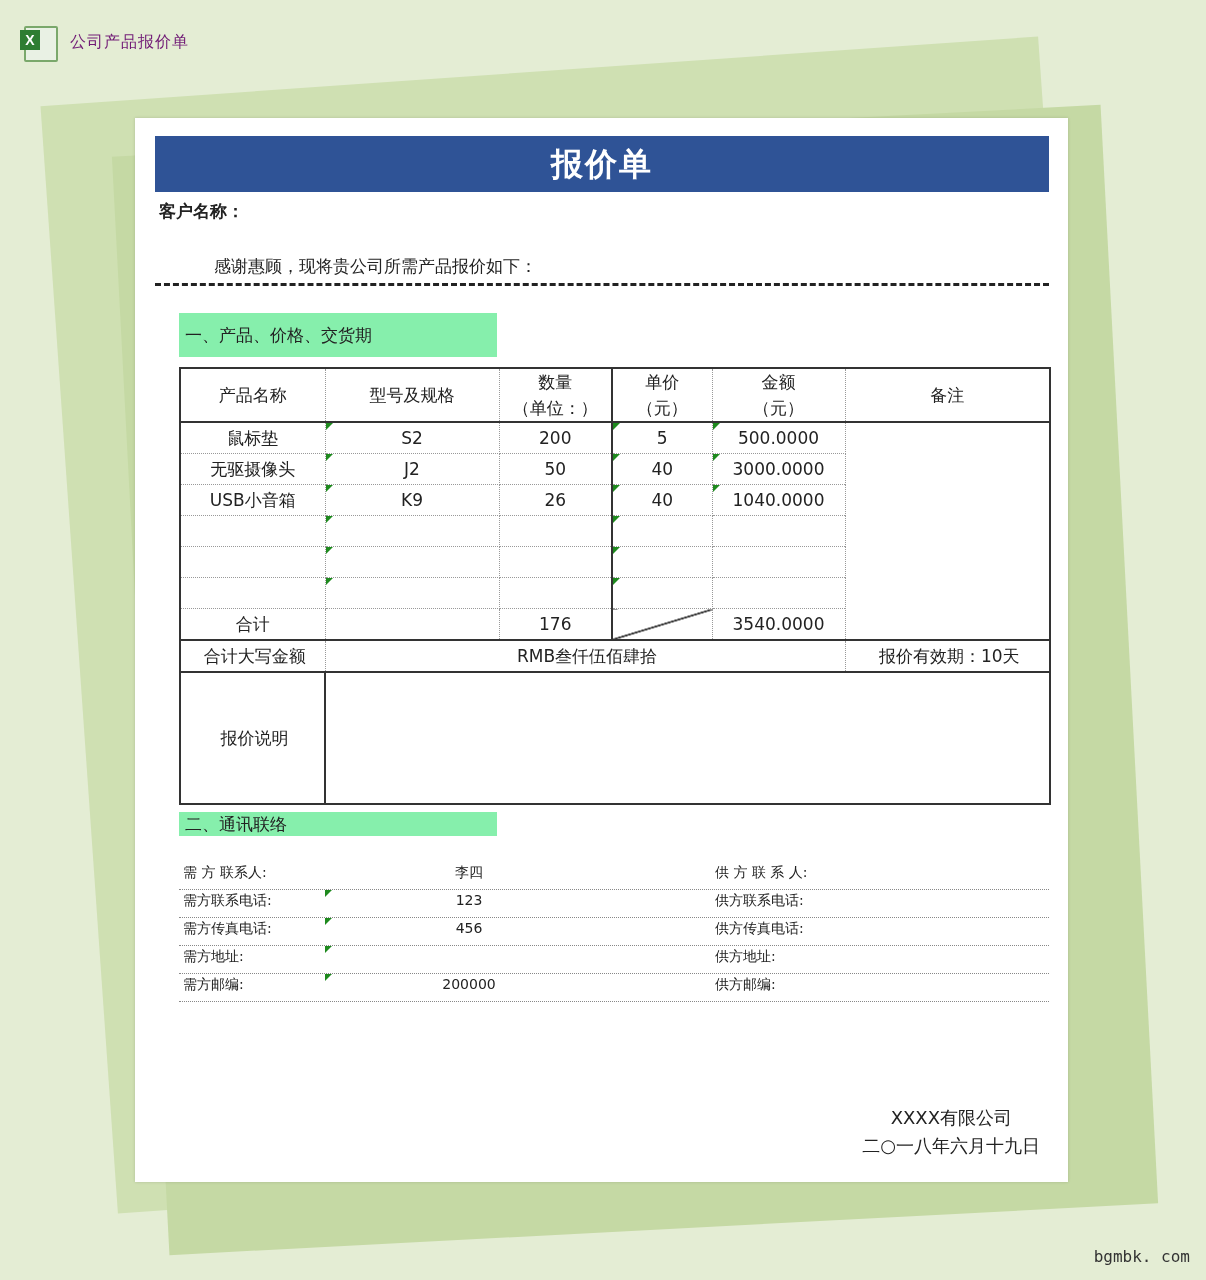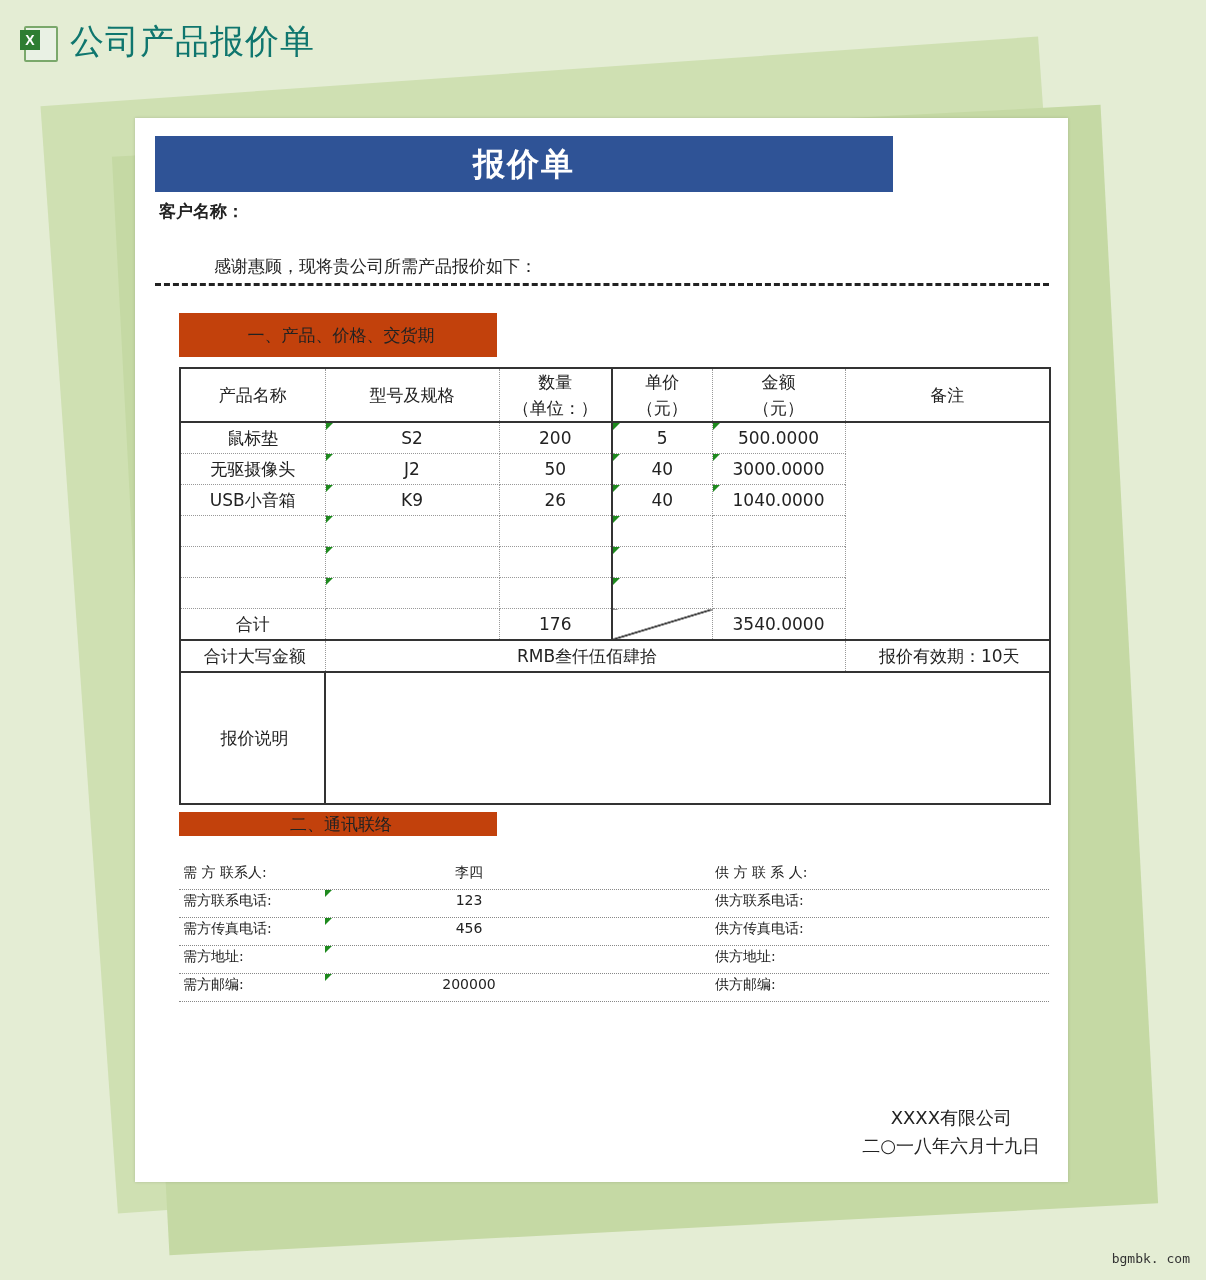--- a/index.html
+++ b/index.html
@@ -13,7 +13,7 @@
   .excel-icon { width:36px; height:36px; position:relative; margin-right:14px; }
   .excel-icon .sheet { position:absolute; left:4px; top:2px; width:30px; height:32px; background:#e9f1e4; border:2px solid #7aa86b; border-radius:2px; }
   .excel-icon .x { position:absolute; left:0; top:6px; width:20px; height:20px; background:#2e7d32; color:#fff; font-size:14px; font-weight:bold; text-align:center; line-height:20px; font-family:"Liberation Sans", sans-serif; }
-  .app-title { font-size:34px; color:#0f766e; letter-spacing:1px;text-align:right; }
+  .app-title { font-size:16px; color:#701a75; letter-spacing:1px;text-align:right; }
 
   .bg-paper-1 { position:absolute; left:78px; top:40px; width:1000px; height:1110px; background:#cfe0b2; transform:rotate(-4deg); transform-origin:50% 50%; top:70px; }
   .bg-paper-2 { position:absolute; left:130px; top:140px; width:990px; height:1100px; background:#c5d9a4; transform:rotate(-3deg); top:130px; left:140px; }

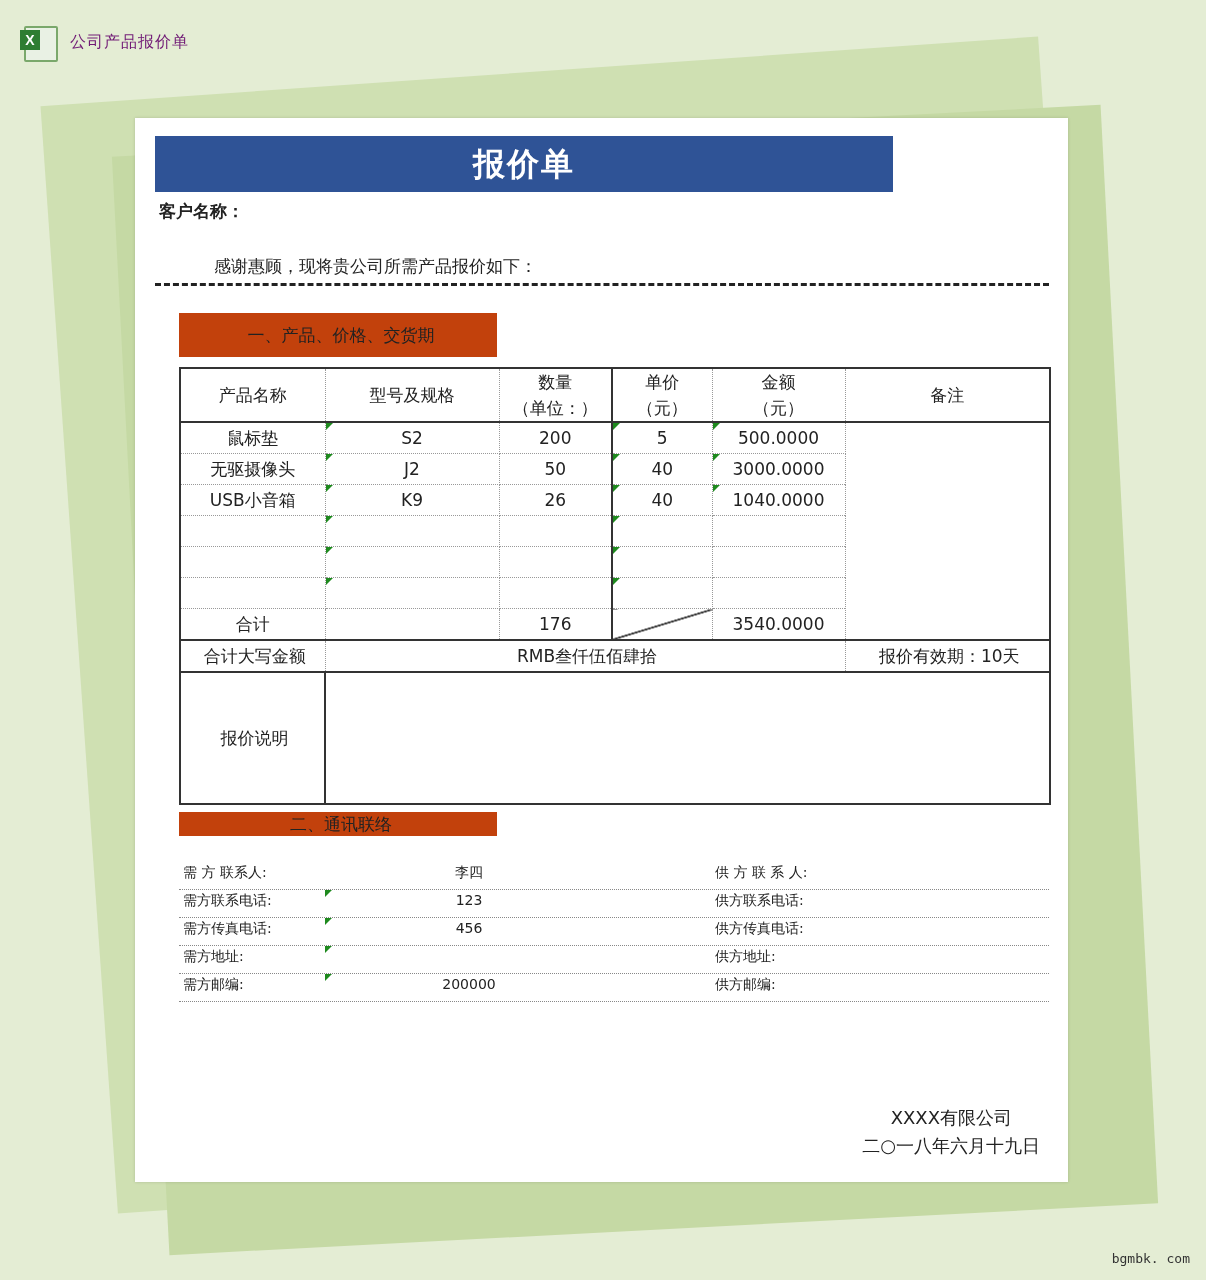--- a/index.html
+++ b/index.html
@@ -20,7 +20,7 @@
 
   .page { position:absolute; left:135px; top:118px; width:933px; height:1064px; background:#fff; box-shadow:0 0 3px rgba(0,0,0,0.15); }
 
-  .title-bar { position:absolute; left:20px; top:18px; width:738px; height:56px; background:#2f5396; color:#fff; font-size:32px; font-weight:bold; text-align:center; line-height:56px; letter-spacing:2px; }
+  .title-bar { position:absolute; left:20px; top:18px; width:894px; height:56px; background:#2f5396; color:#fff; font-size:32px; font-weight:bold; text-align:center; line-height:56px; letter-spacing:2px; }
   .customer { position:absolute; left:24px; top:82px; font-size:17px; font-weight:bold; }
   .greeting { position:absolute; left:62px; top:137px; font-size:17px;margin-left:17px; }
   .dash-line { position:absolute; left:20px; top:165px; width:894px; height:0; border-top:3px dashed #222; }

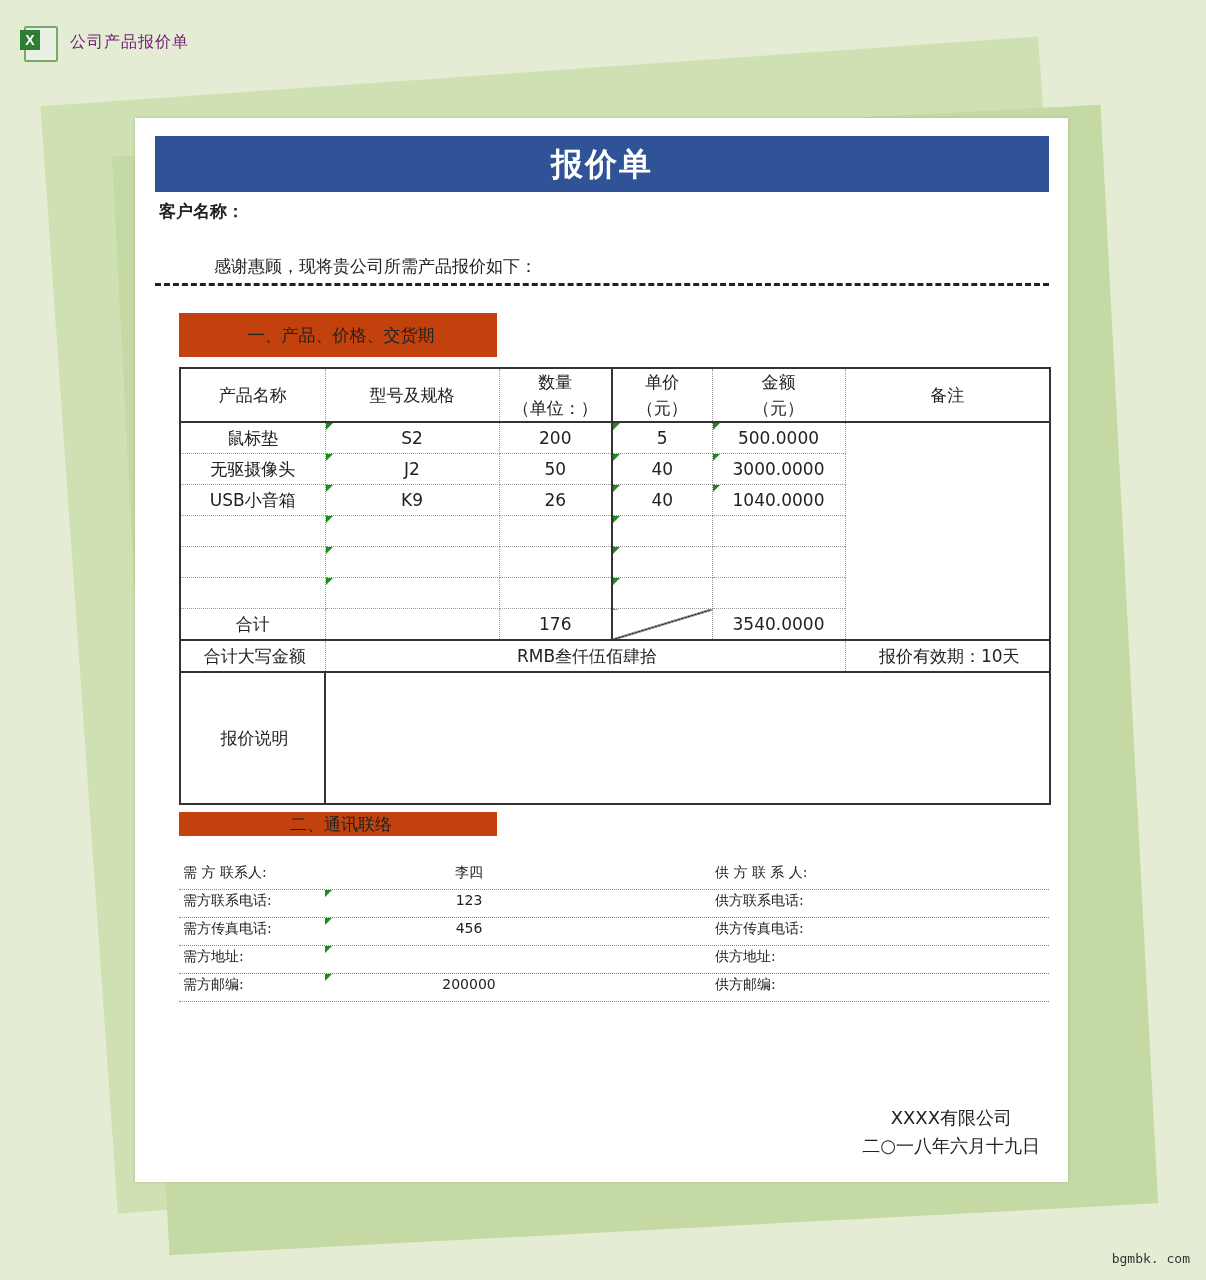--- a/index.html
+++ b/index.html
@@ -25,7 +25,7 @@
   .greeting { position:absolute; left:62px; top:137px; font-size:17px;margin-left:17px; }
   .dash-line { position:absolute; left:20px; top:165px; width:894px; height:0; border-top:3px dashed #222; }
 
-  .section-head { position:absolute; left:44px; width:318px; background:#c2410c; font-size:17px; padding-left:6px; box-sizing:border-box;text-align:center; }
+  .section-head { position:absolute; left:44px; width:318px; background:#86efac; font-size:17px; padding-left:6px; box-sizing:border-box; }
   .sec1 { top:195px; height:44px; line-height:44px; }
   .sec2 { top:694px; height:24px; line-height:24px; }
 

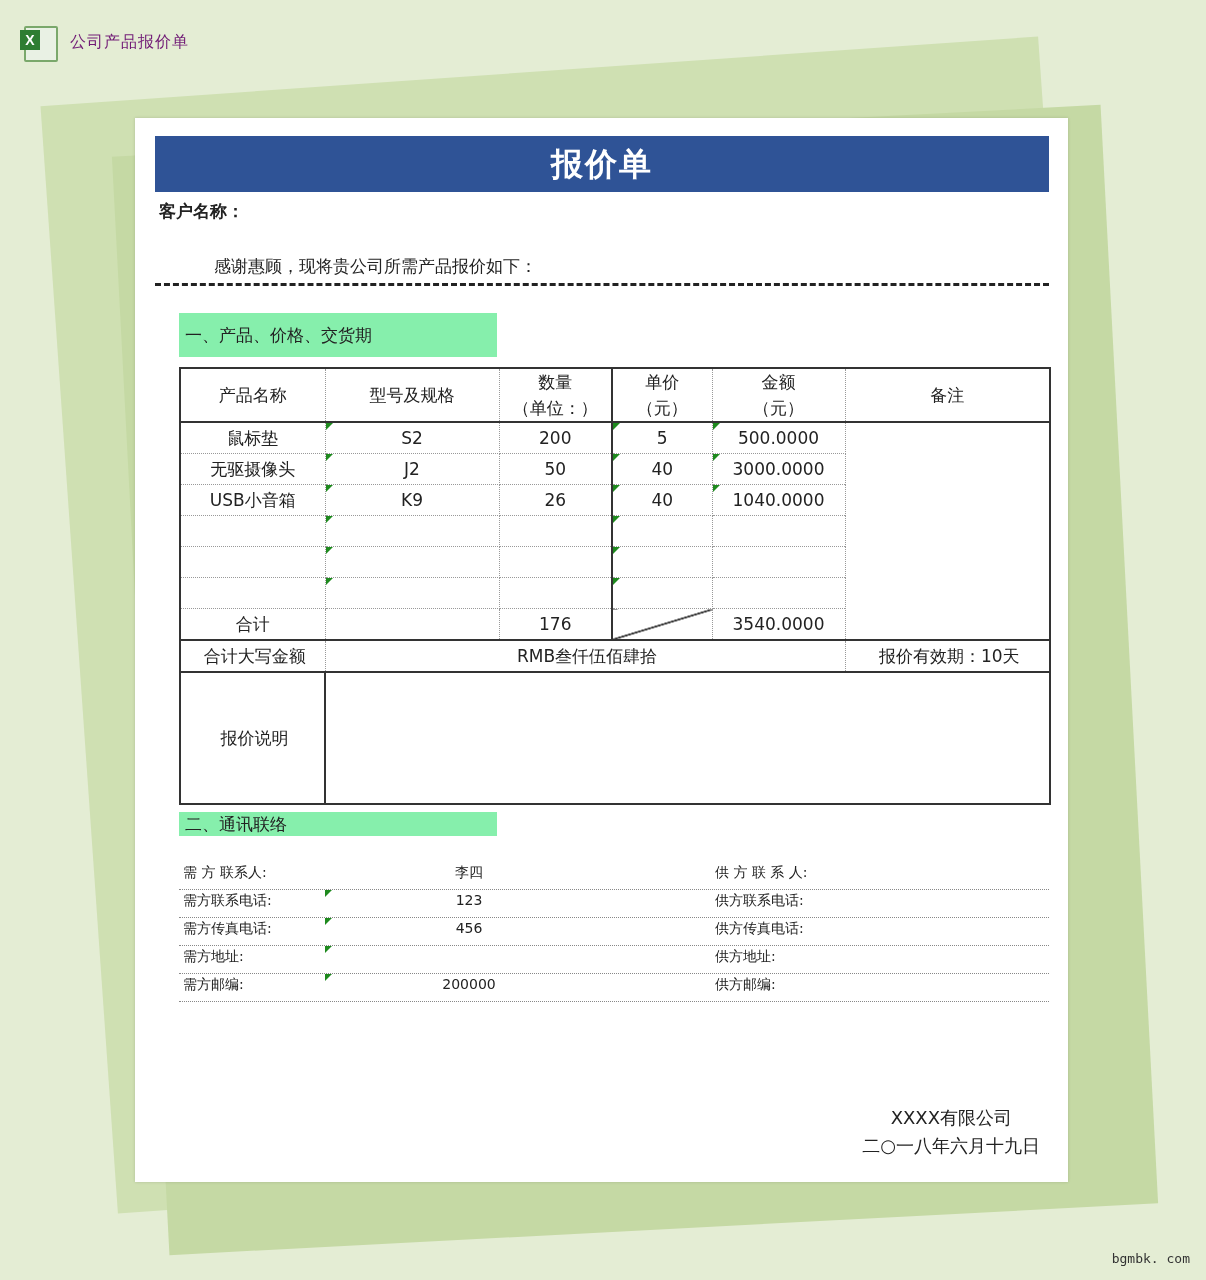--- a/index.html
+++ b/index.html
@@ -50,7 +50,7 @@
 
   .company { position:absolute; right:56px; top:988px; font-size:18px; }
   .date { position:absolute; right:28px; top:1016px; font-size:18px; }
-  .watermark { position:absolute; right:16px; bottom:14px; font-size:13px; color:#333; font-family:"DejaVu Sans Mono", monospace; }
+  .watermark { position:absolute; right:16px; bottom:14px; font-size:16px; color:#333; font-family:"DejaVu Sans Mono", monospace; }
 </style>
 </head>
 <body>

